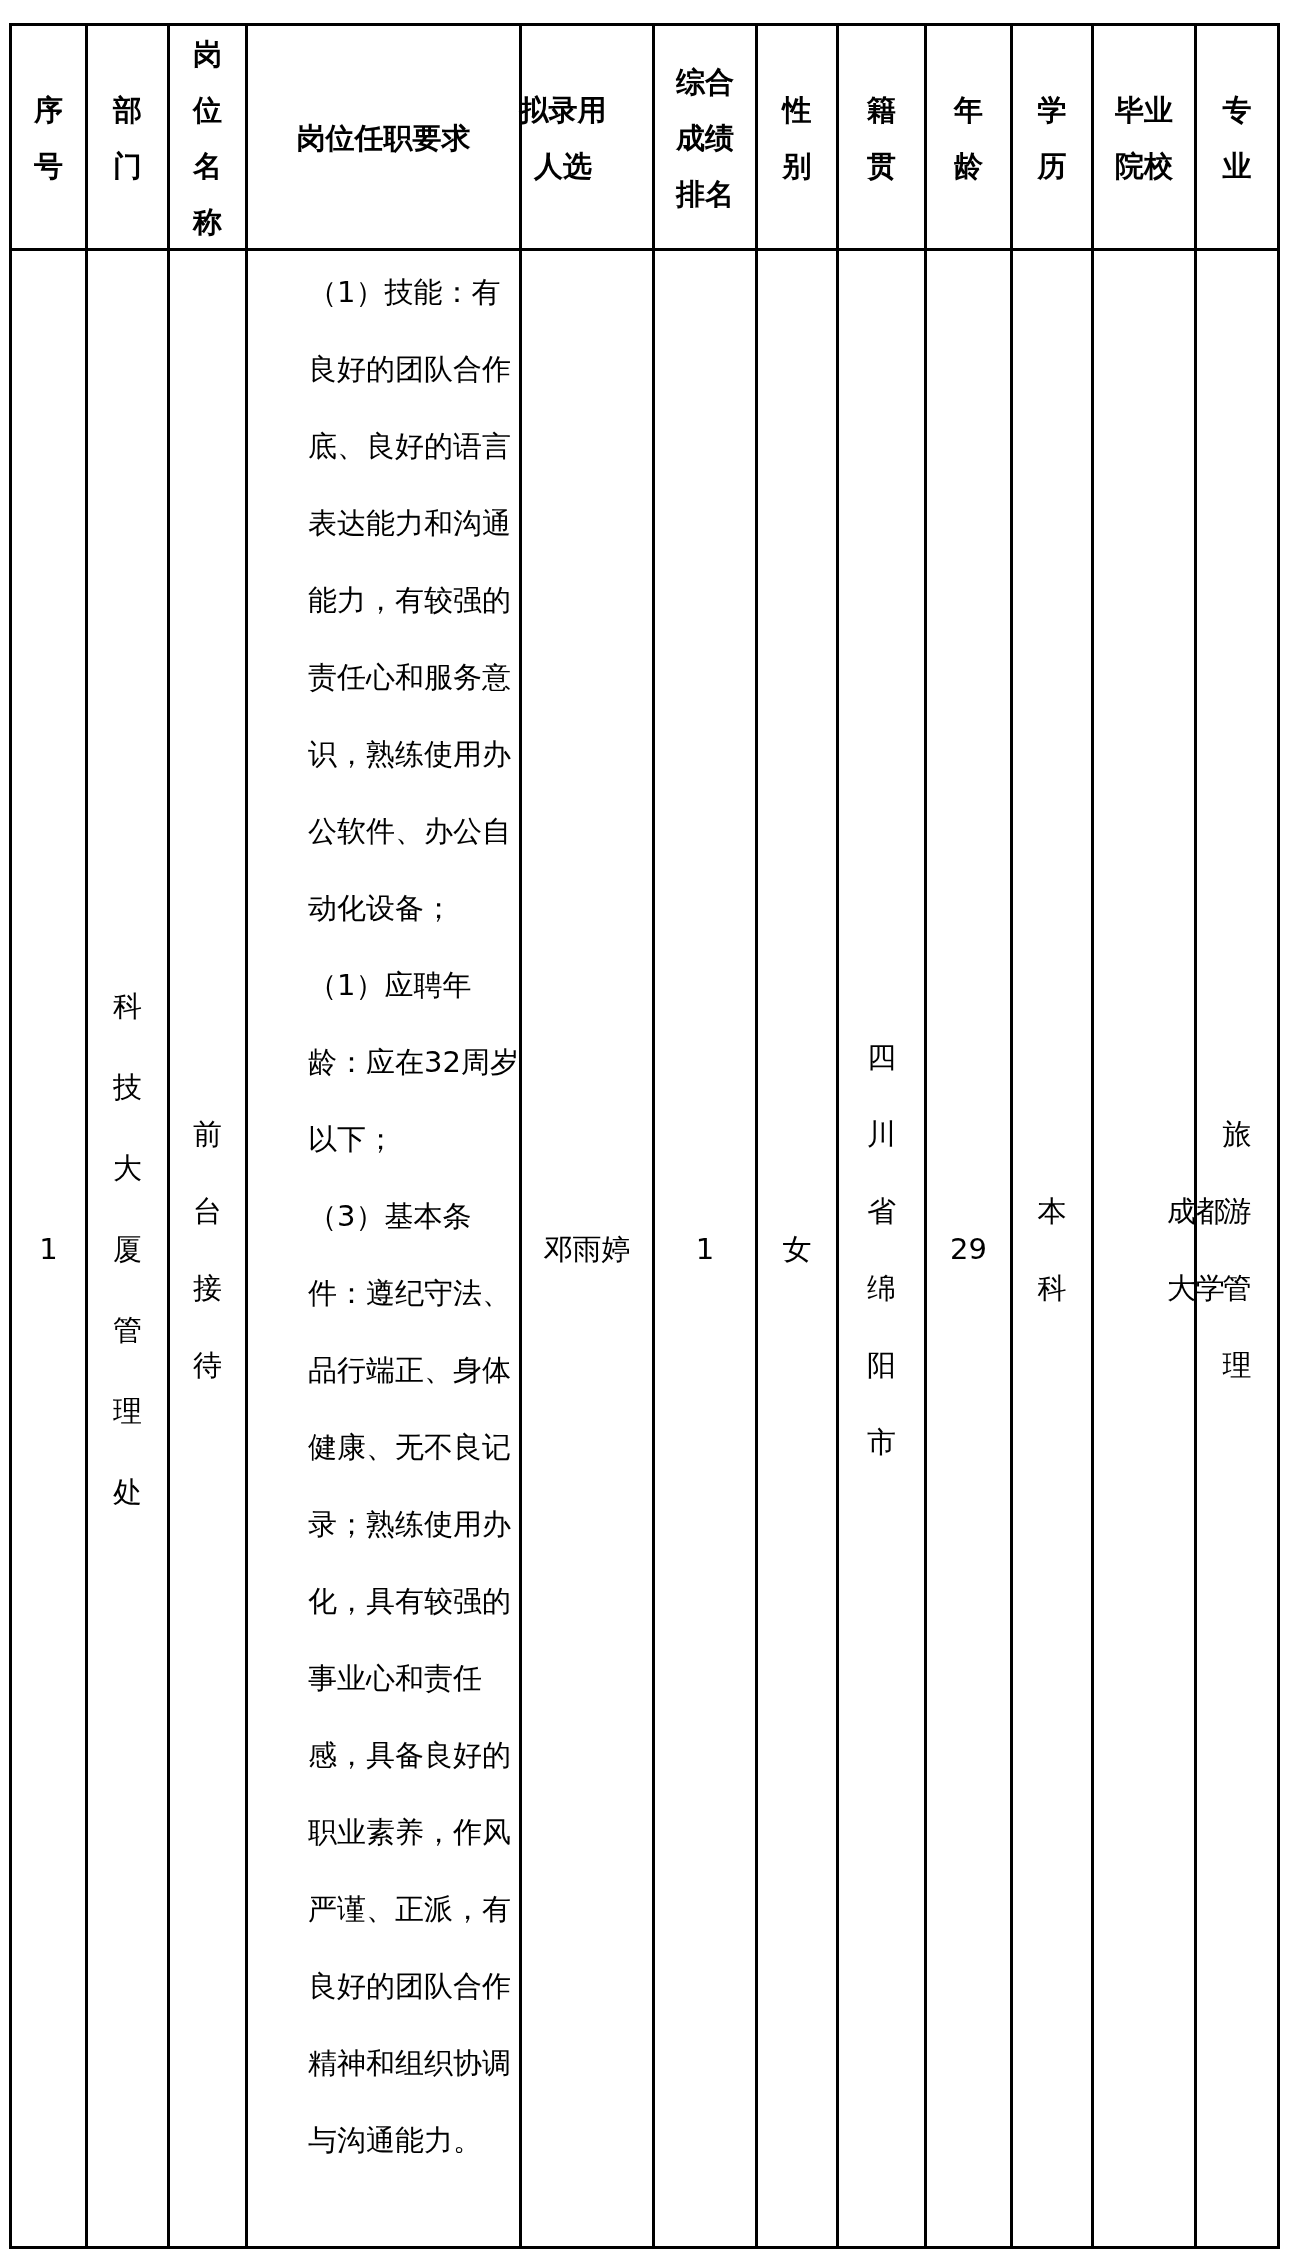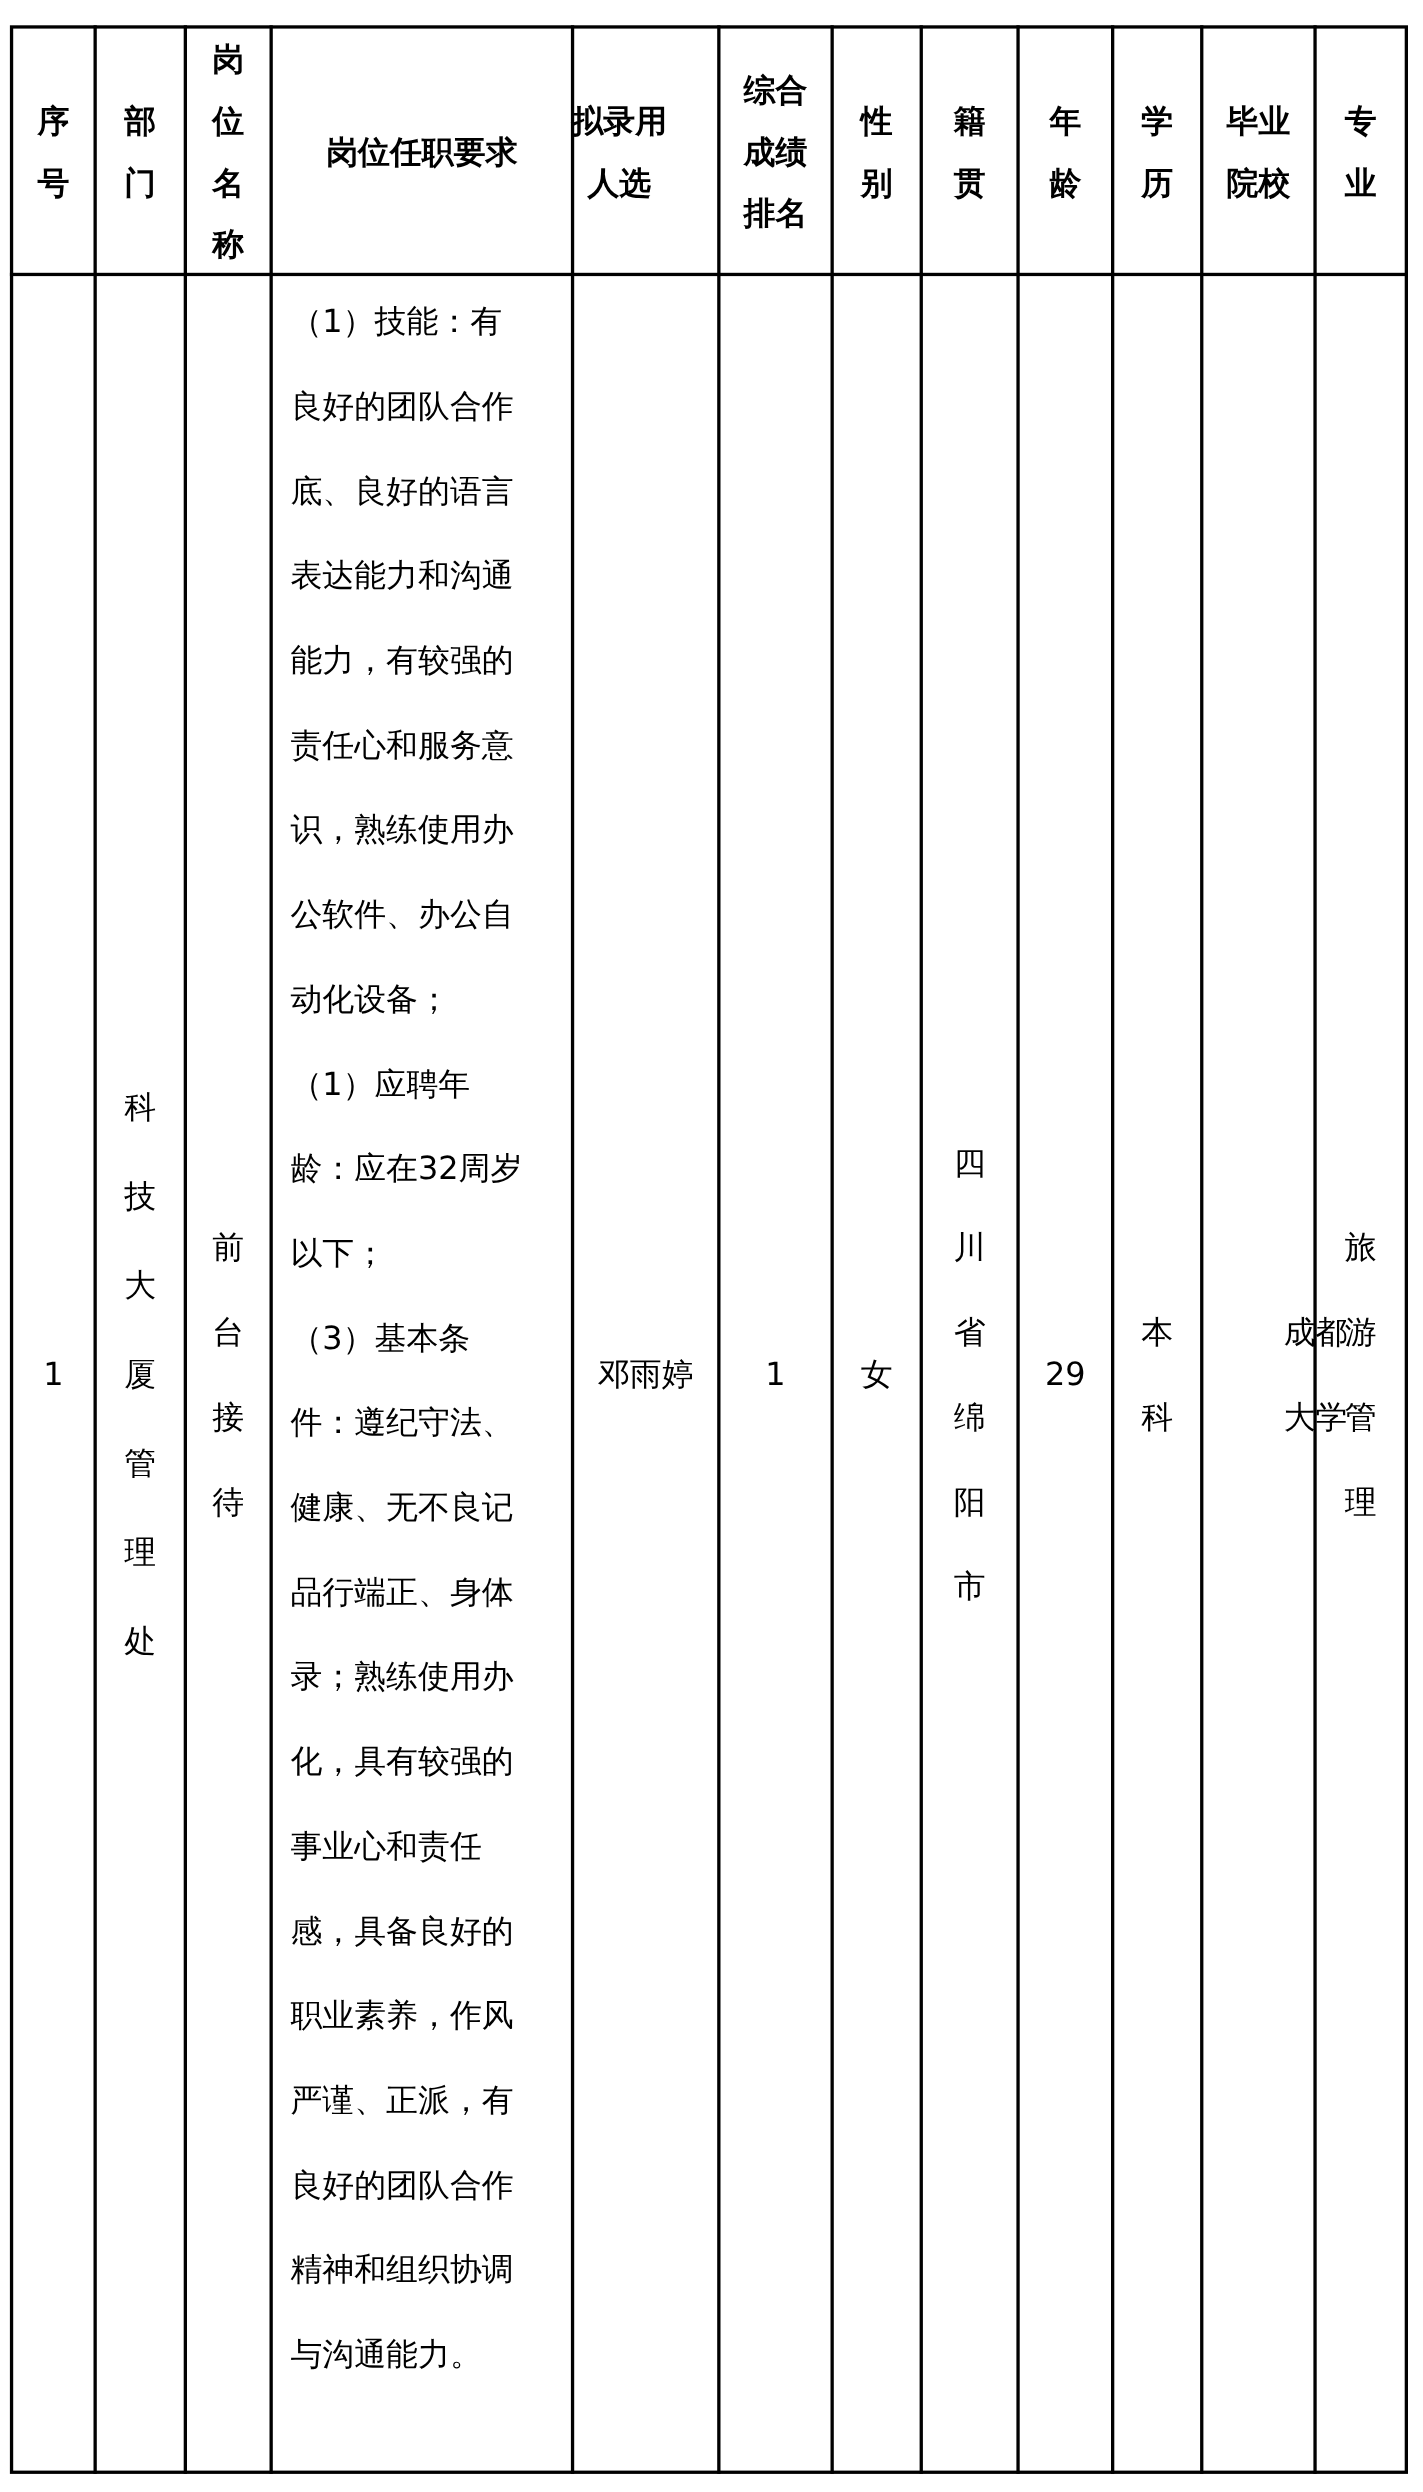--- a/index.html
+++ b/index.html
@@ -14,7 +14,7 @@
   .hdr { top: 26px; height: 224px; font-weight: bold; font-size: 29px; line-height: 56px; }
   .body { top: 252px; height: 1995px; font-size: 29px; line-height: 77px; }
   .stack span { display: block; }
-  .req { align-items: flex-start; justify-content: flex-start; text-align: left;
+  .req { align-items: flex-start; justify-content: flex-end; text-align: left;
          padding: 0 0 0 16px; }
   .req .line { display: block; white-space: nowrap; height: 77px; line-height: 77px; }
   .dept { line-height: 81px; }

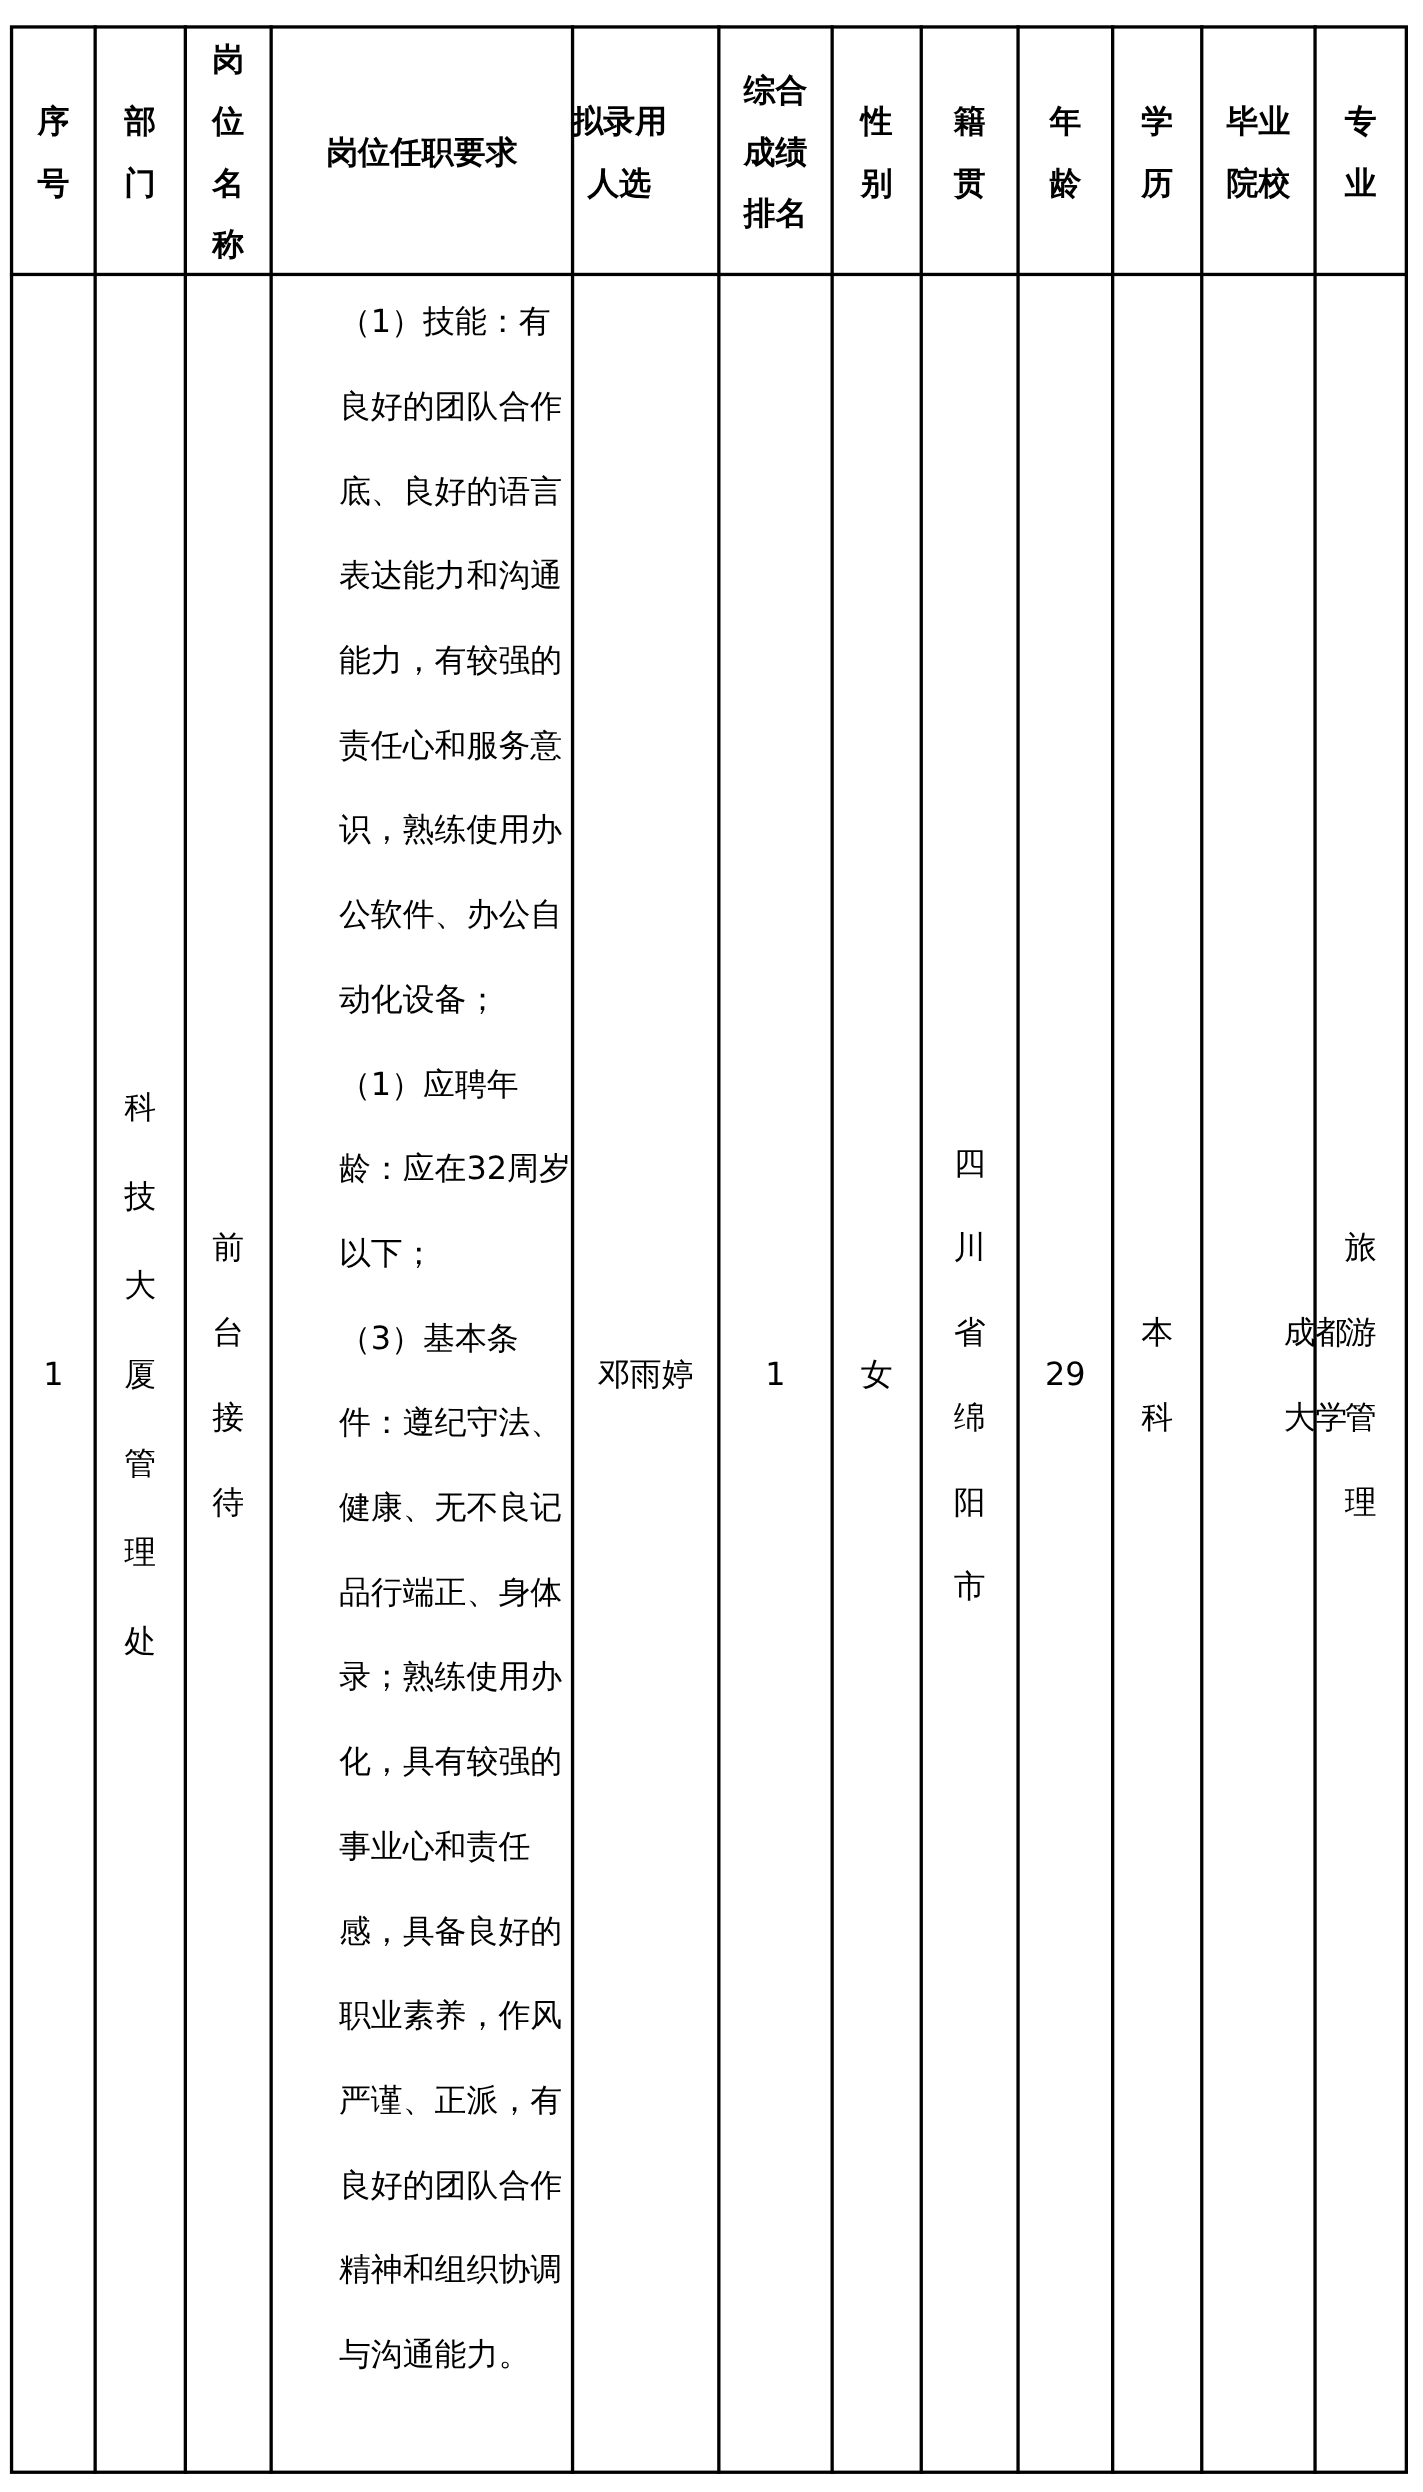--- a/index.html
+++ b/index.html
@@ -153,8 +153,8 @@
     <span class="line">以下；</span>
     <span class="line">（3）基本条</span>
     <span class="line">件：遵纪守法、</span>
+    <span class="line">品行端正、身体</span>
     <span class="line">健康、无不良记</span>
-    <span class="line">品行端正、身体</span>
     <span class="line">录；熟练使用办</span>
     <span class="line">化，具有较强的</span>
     <span class="line">事业心和责任</span>

